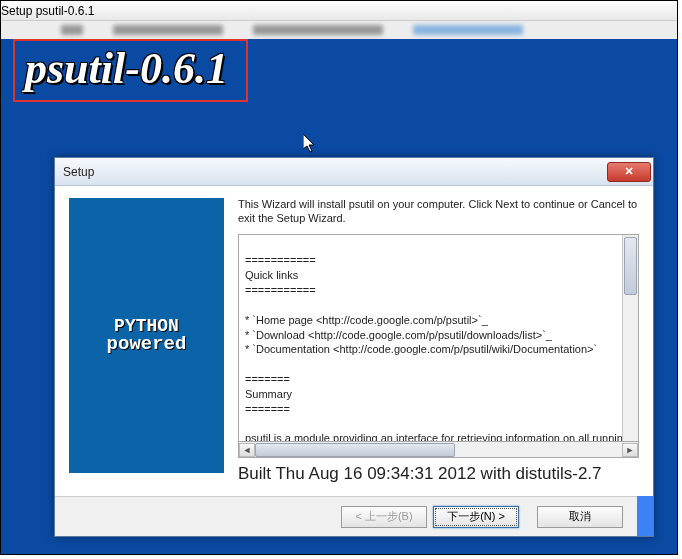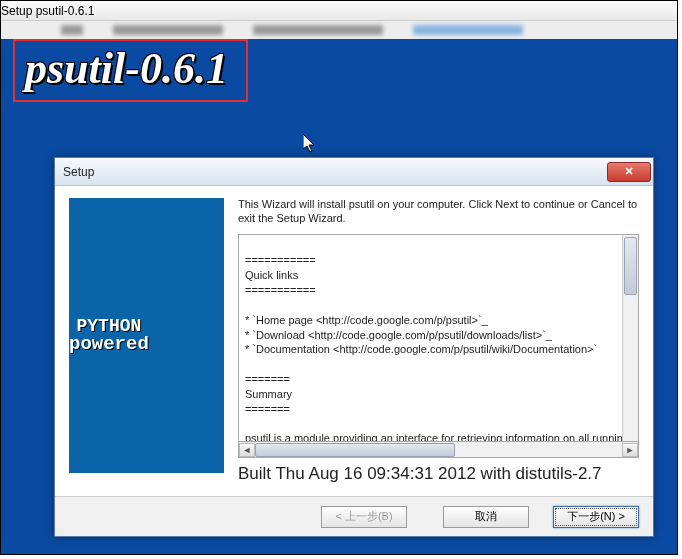--- a/index.html
+++ b/index.html
@@ -15,7 +15,7 @@
 .installer-titlebar { height: 28px; background: linear-gradient(#f7f9fc,#d8e3f0); border-bottom: 1px solid #b8c6d8; display: flex; align-items: center; justify-content: space-between; padding: 0 0 0 8px; font-size: 12px; color: #222; }
 .close-btn { width: 44px; height: 20px; background: linear-gradient(#e67a6f,#c83a2e); border: 1px solid #8a2a20; border-radius: 3px; display: flex; align-items: center; justify-content: center; color: #fff; font-weight: bold; font-size: 11px; margin-right: 2px; cursor: pointer; }
 .installer-body { position: absolute; top: 28px; left: 0; right: 0; bottom: 40px; background: #fff; padding: 12px 14px; display: flex; gap: 14px; }
-.side-panel { width: 155px; height: 275px; background: #0b63a8; display: flex; align-items: center; justify-content: flex-start; flex-shrink: 0; }
+.side-panel { width: 155px; height: 275px; background: #0b63a8; display: flex; align-items: center; justify-content: center; flex-shrink: 0; }
 .py-powered { color: #fff; font-family: "Courier New", monospace; font-weight: bold; text-align: center; font-size: 18px; line-height: 1; text-shadow: 1px 1px 0 #000; }
 .content-col { flex: 1; display: flex; flex-direction: column; font-size: 11px; color: #222; }
 .intro { margin-bottom: 8px; line-height: 1.25; }

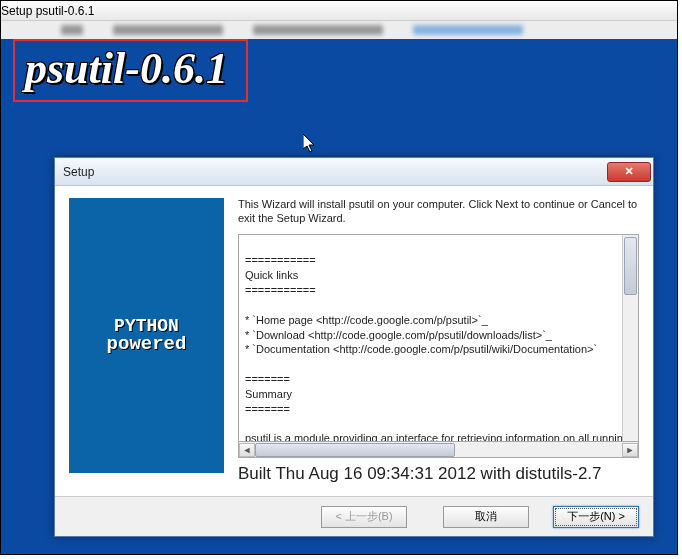--- a/index.html
+++ b/index.html
@@ -27,7 +27,7 @@
 .htrack { flex:1; height:14px; position:relative; }
 .hthumb { position:absolute; left:0; top:0; bottom:0; width:200px; background: linear-gradient(#e4e8ef,#c3cbd8); border:1px solid #9aa4b4; border-radius:2px; }
 .built { margin-top: 6px; font-size: 17px; }
-.installer-footer { position: absolute; bottom: 0; left: 0; right: 0; height: 40px; background: #f0f0f0; border-top: 1px solid #ccc; display: flex; align-items: center; justify-content: flex-end; gap: 24px; padding: 0 14px; }
+.installer-footer { position: absolute; bottom: 0; left: 0; right: 16px; height: 40px; background: #f0f0f0; border-top: 1px solid #ccc; display: flex; align-items: center; justify-content: flex-end; gap: 6px; padding: 0 14px; }
 .btn { min-width: 86px; height: 22px; background: linear-gradient(#fdfdfd,#e4e4e4); border: 1px solid #9a9a9a; font-size: 11px; display: flex; align-items: center; justify-content: center; padding: 0 8px; cursor: pointer; }
 .btn.disabled { color: #9a9a9a; cursor: default; }
 .btn.focus { border: 1px solid #3b6ea5; outline: 1px dotted #555; outline-offset: -3px; box-shadow: 0 0 2px #5b9bd5; }

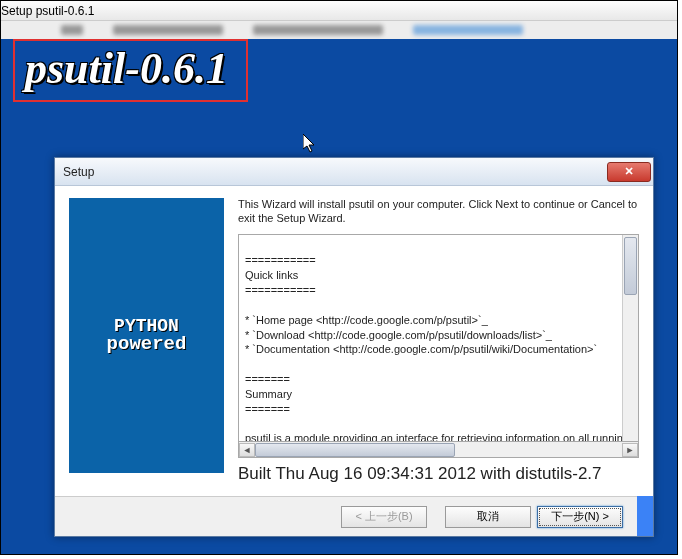--- a/index.html
+++ b/index.html
@@ -101,11 +101,11 @@
         <div class="btn disabled">
           <span>&lt; 上一步(B)</span>
         </div>
+        <div class="btn focus">
+          <span>下一步(N) &gt;</span>
+        </div>
         <div class="btn" style="margin-left:12px">
           <span>取消</span>
-        </div>
-        <div class="btn focus">
-          <span>下一步(N) &gt;</span>
         </div>
       </div>
     </div>

